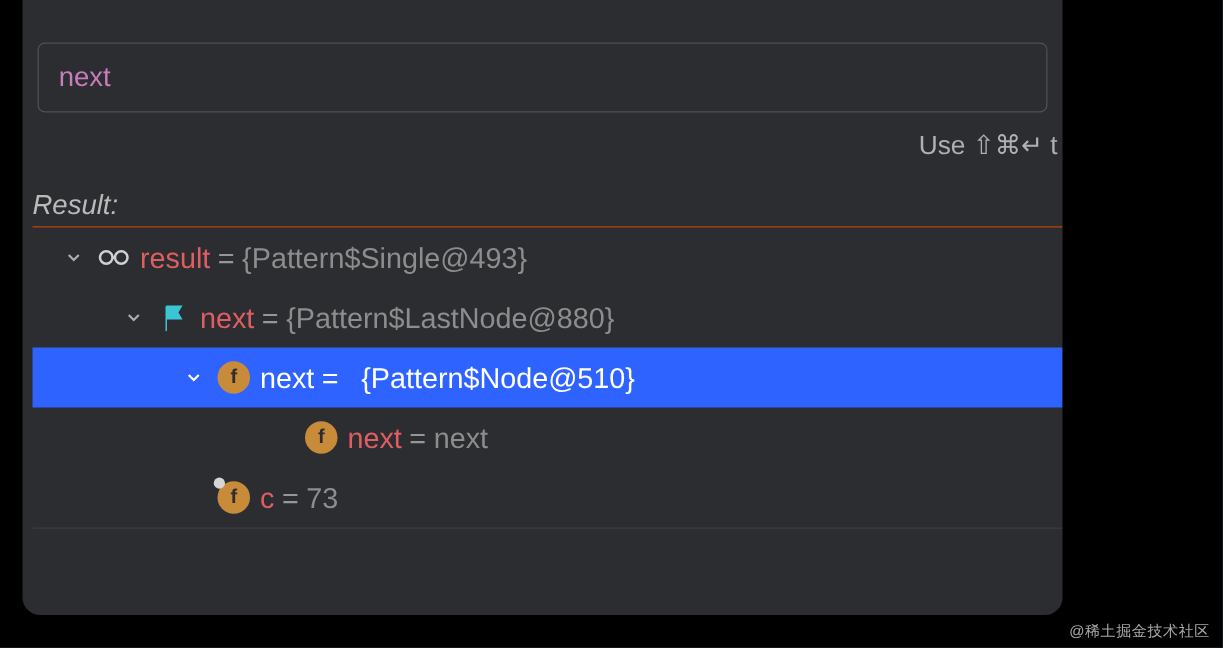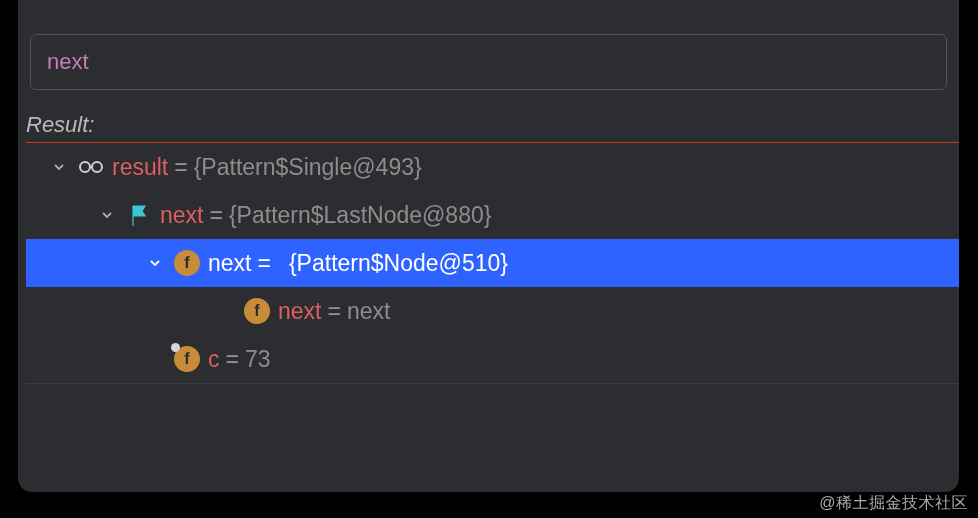--- a/index.html
+++ b/index.html
@@ -17,7 +17,7 @@
     position: absolute;
     left: 18px;
     top: 0;
-    width: 941px;
+    width: 832px;
     height: 492px;
     background: #2b2d30;
     border-radius: 0 0 14px 14px;

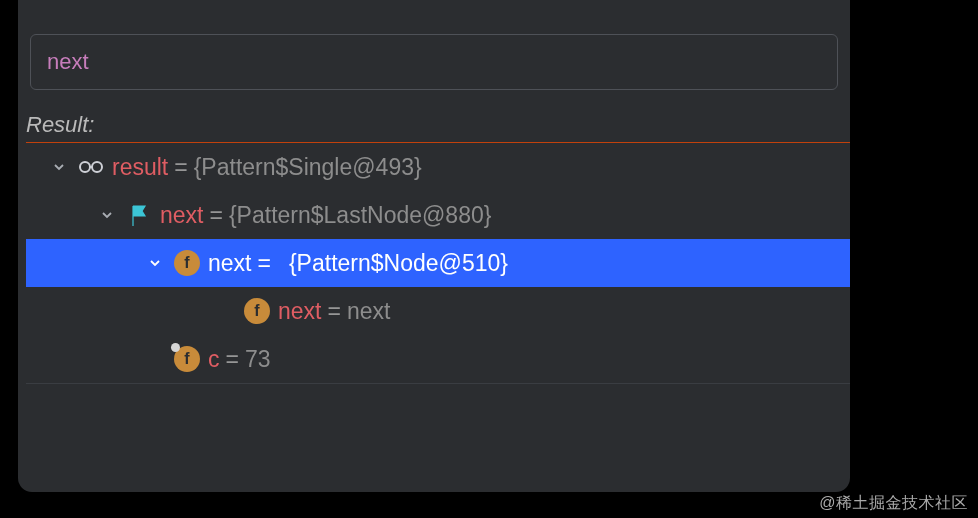--- a/index.html
+++ b/index.html
@@ -149,6 +149,9 @@
     <span class="expr-text">next</span>
   </div>
 
+  <div class="hint">
+    <span>Use </span><span>⇧⌘↵</span><span> t</span>
+  </div>
 
   <div class="result-label">Result:</div>
 

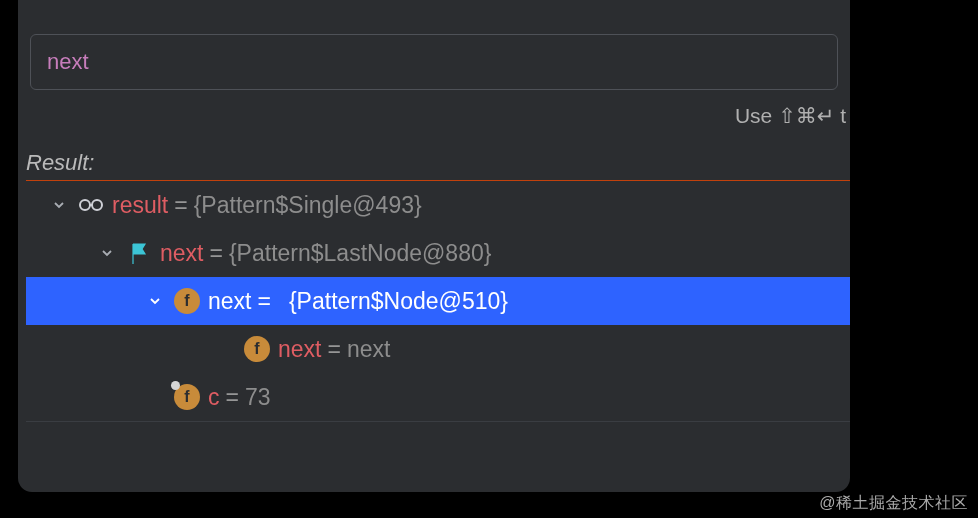--- a/index.html
+++ b/index.html
@@ -123,7 +123,7 @@
     right: 10px;
     bottom: 4px;
     color: #a9a9a9;
-    font-size: 16px;
+    font-size: 12px;
     letter-spacing: 0.5px;
   }
   

